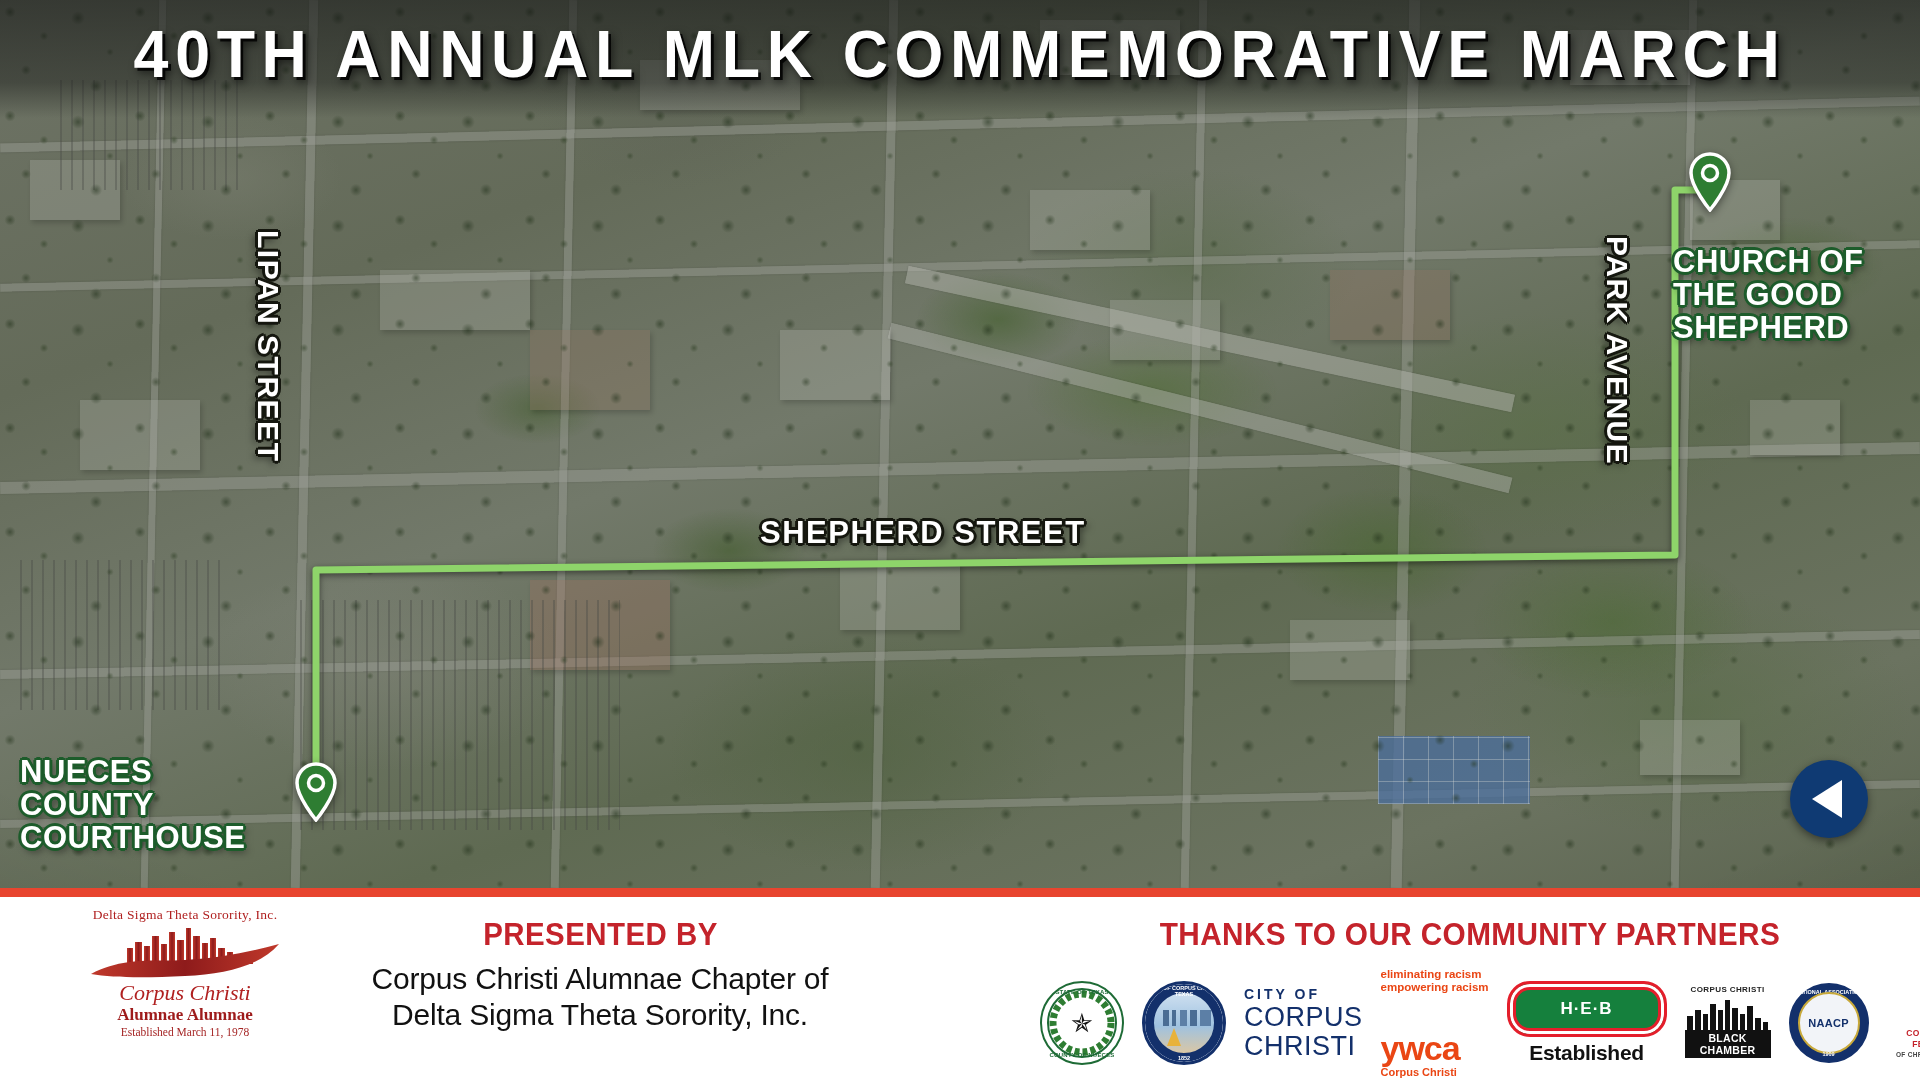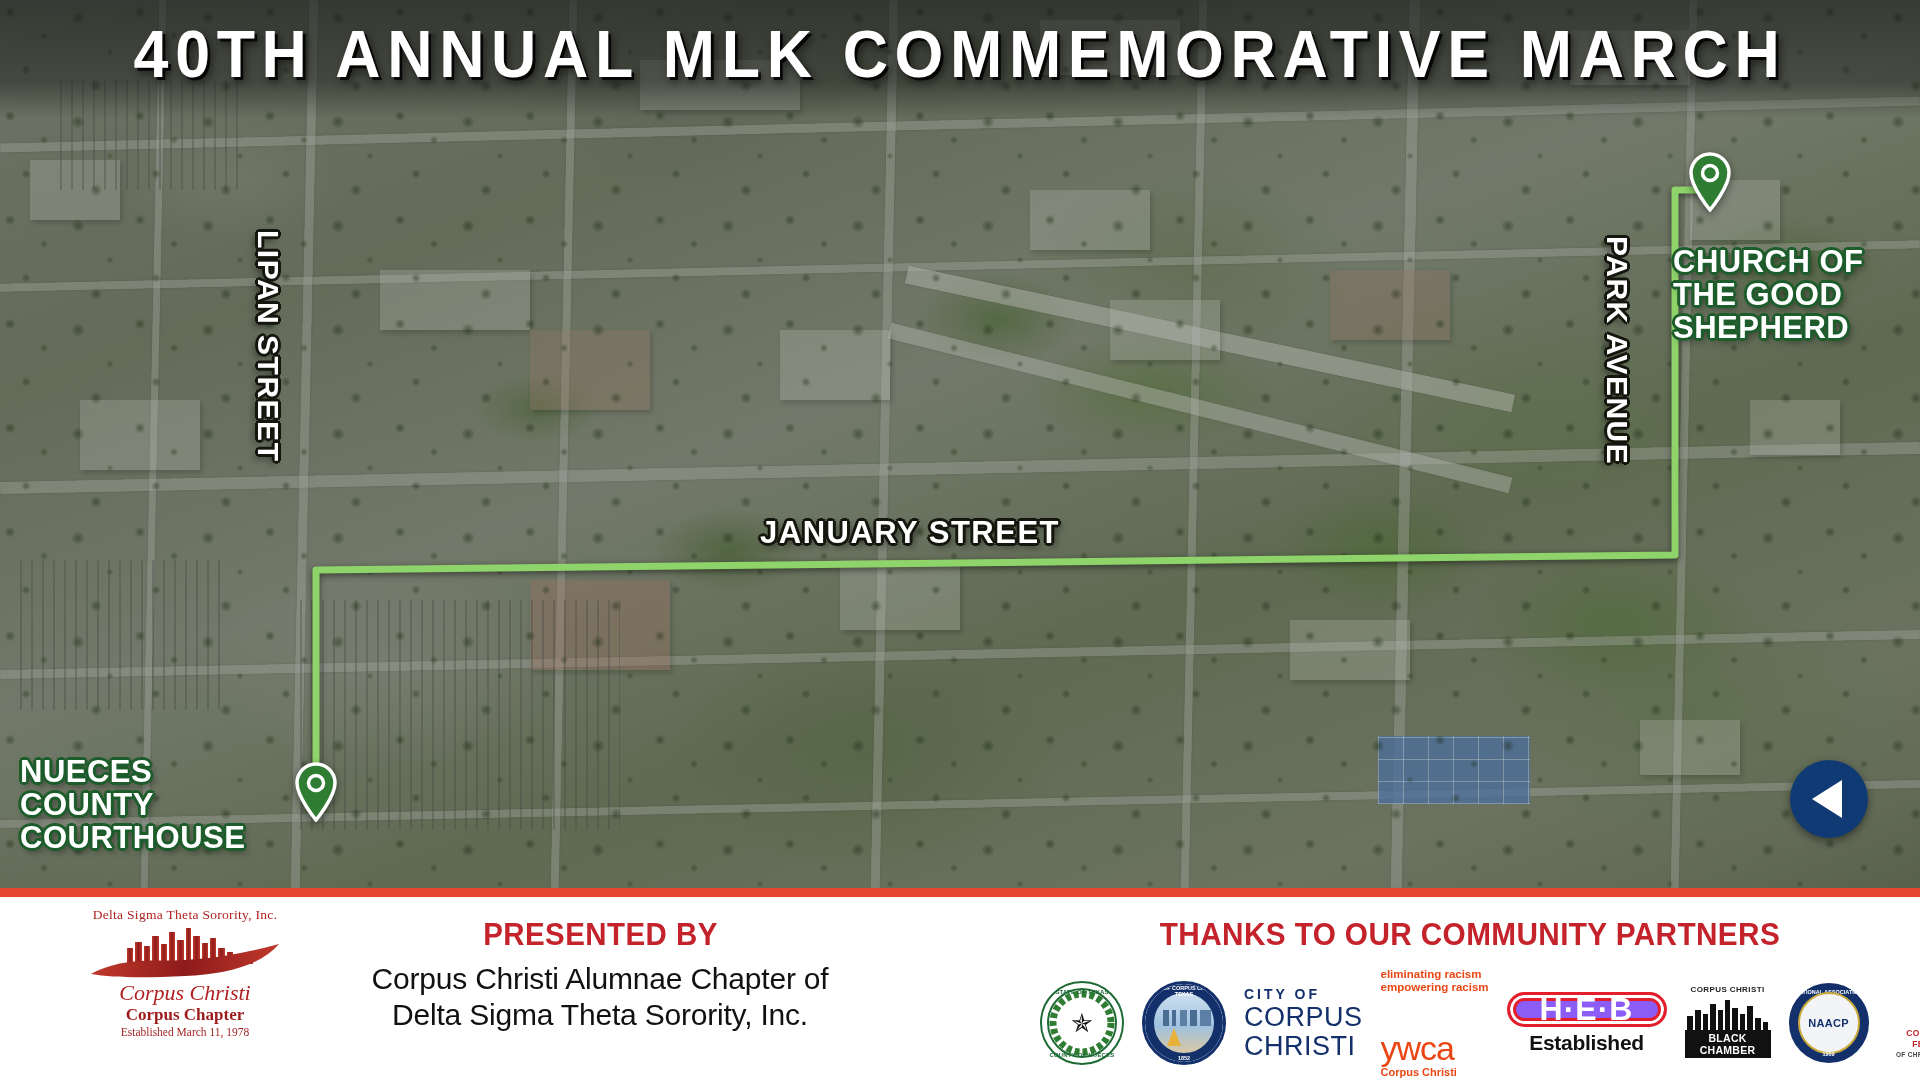--- a/index.html
+++ b/index.html
@@ -397,7 +397,7 @@
   <div id="headline">40TH ANNUAL MLK COMMEMORATIVE MARCH</div>
 
 
-  <div class="street-label" id="label-tancahua">JANUARY STREET</div>
+  <div class="street-label" id="label-tancahua">SHEPHERD STREET</div>
   <div class="street-label" id="label-lipan">LIPAN STREET</div>
   <div class="street-label" id="label-park">PARK AVENUE</div>
 

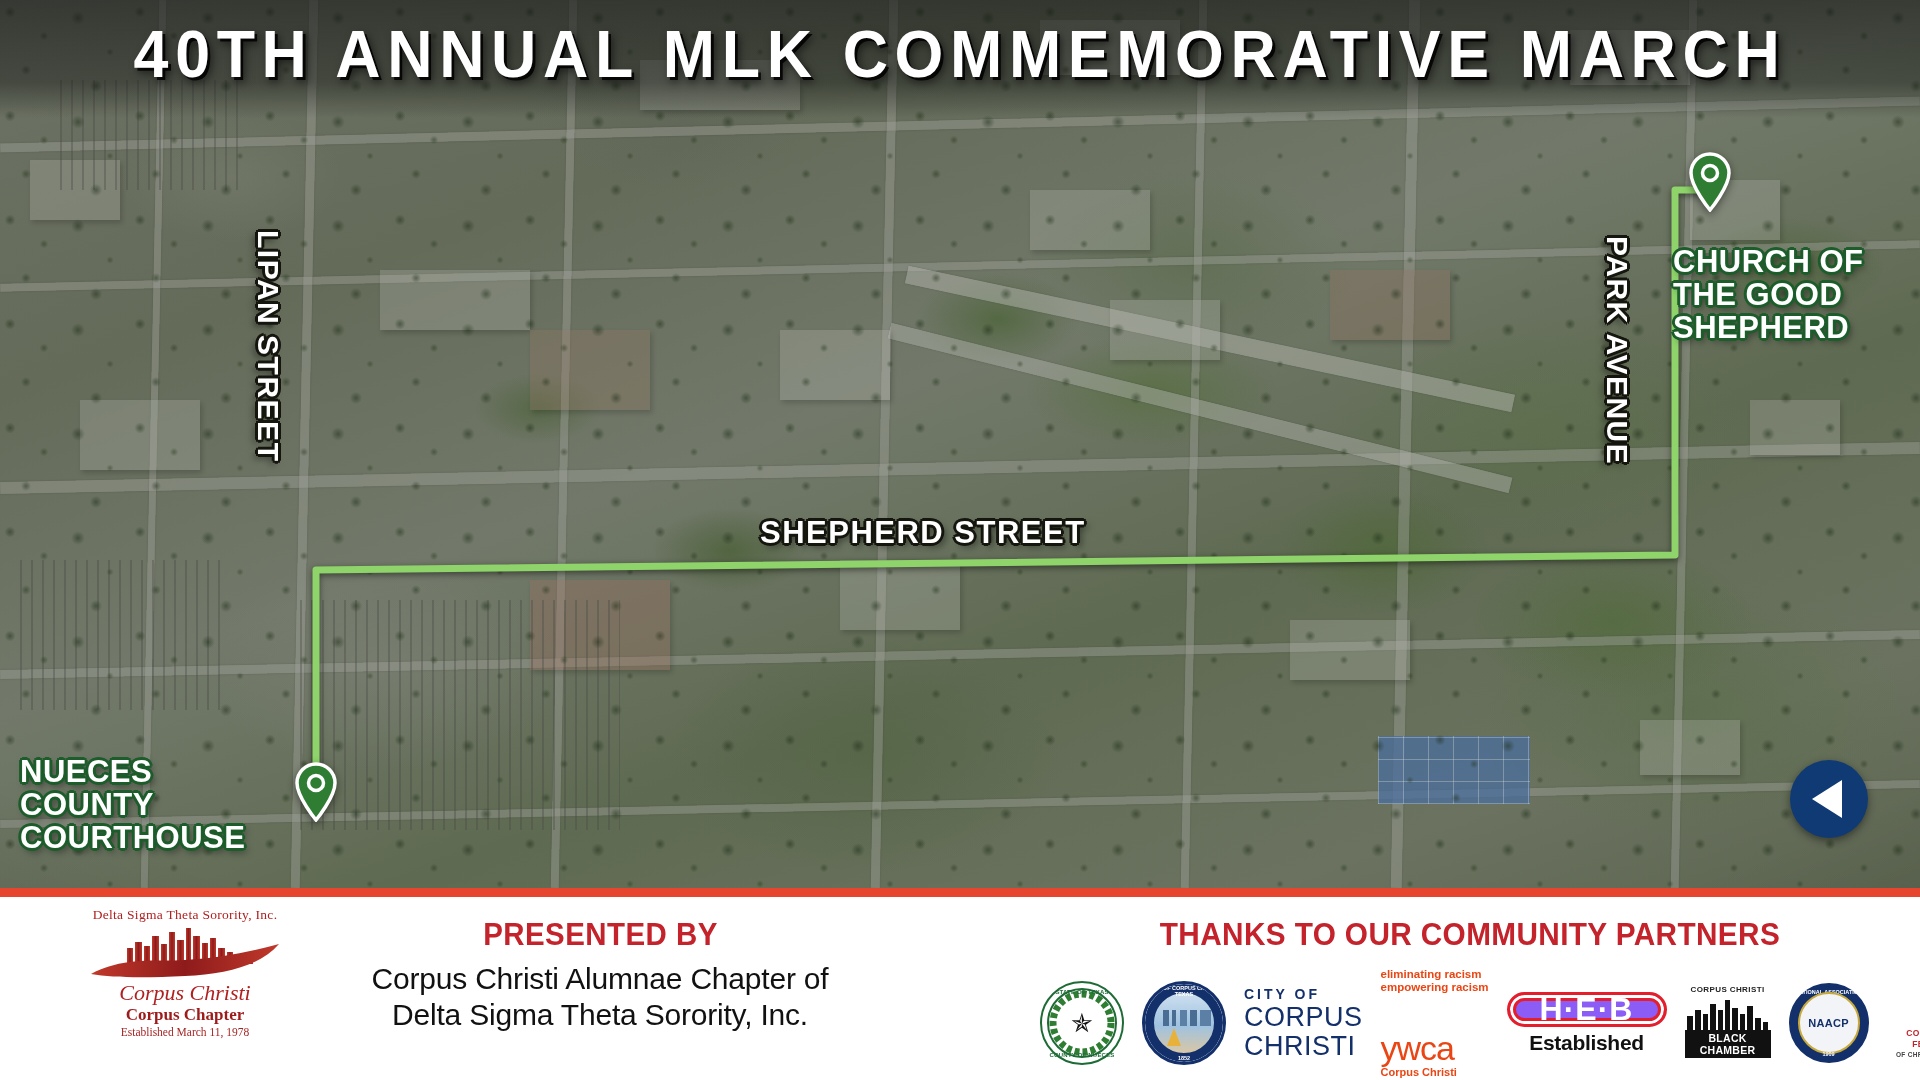--- a/index.html
+++ b/index.html
@@ -449,7 +449,7 @@
       </svg>
     </div>
     <div id="delta-name">Corpus Christi</div>
-    <div id="delta-chapter">Corpus Chapter</div>
+    <div id="delta-chapter">Alumnae Alumnae</div>
     <div id="delta-est">Established March 11, 1978</div>
   </div>
 

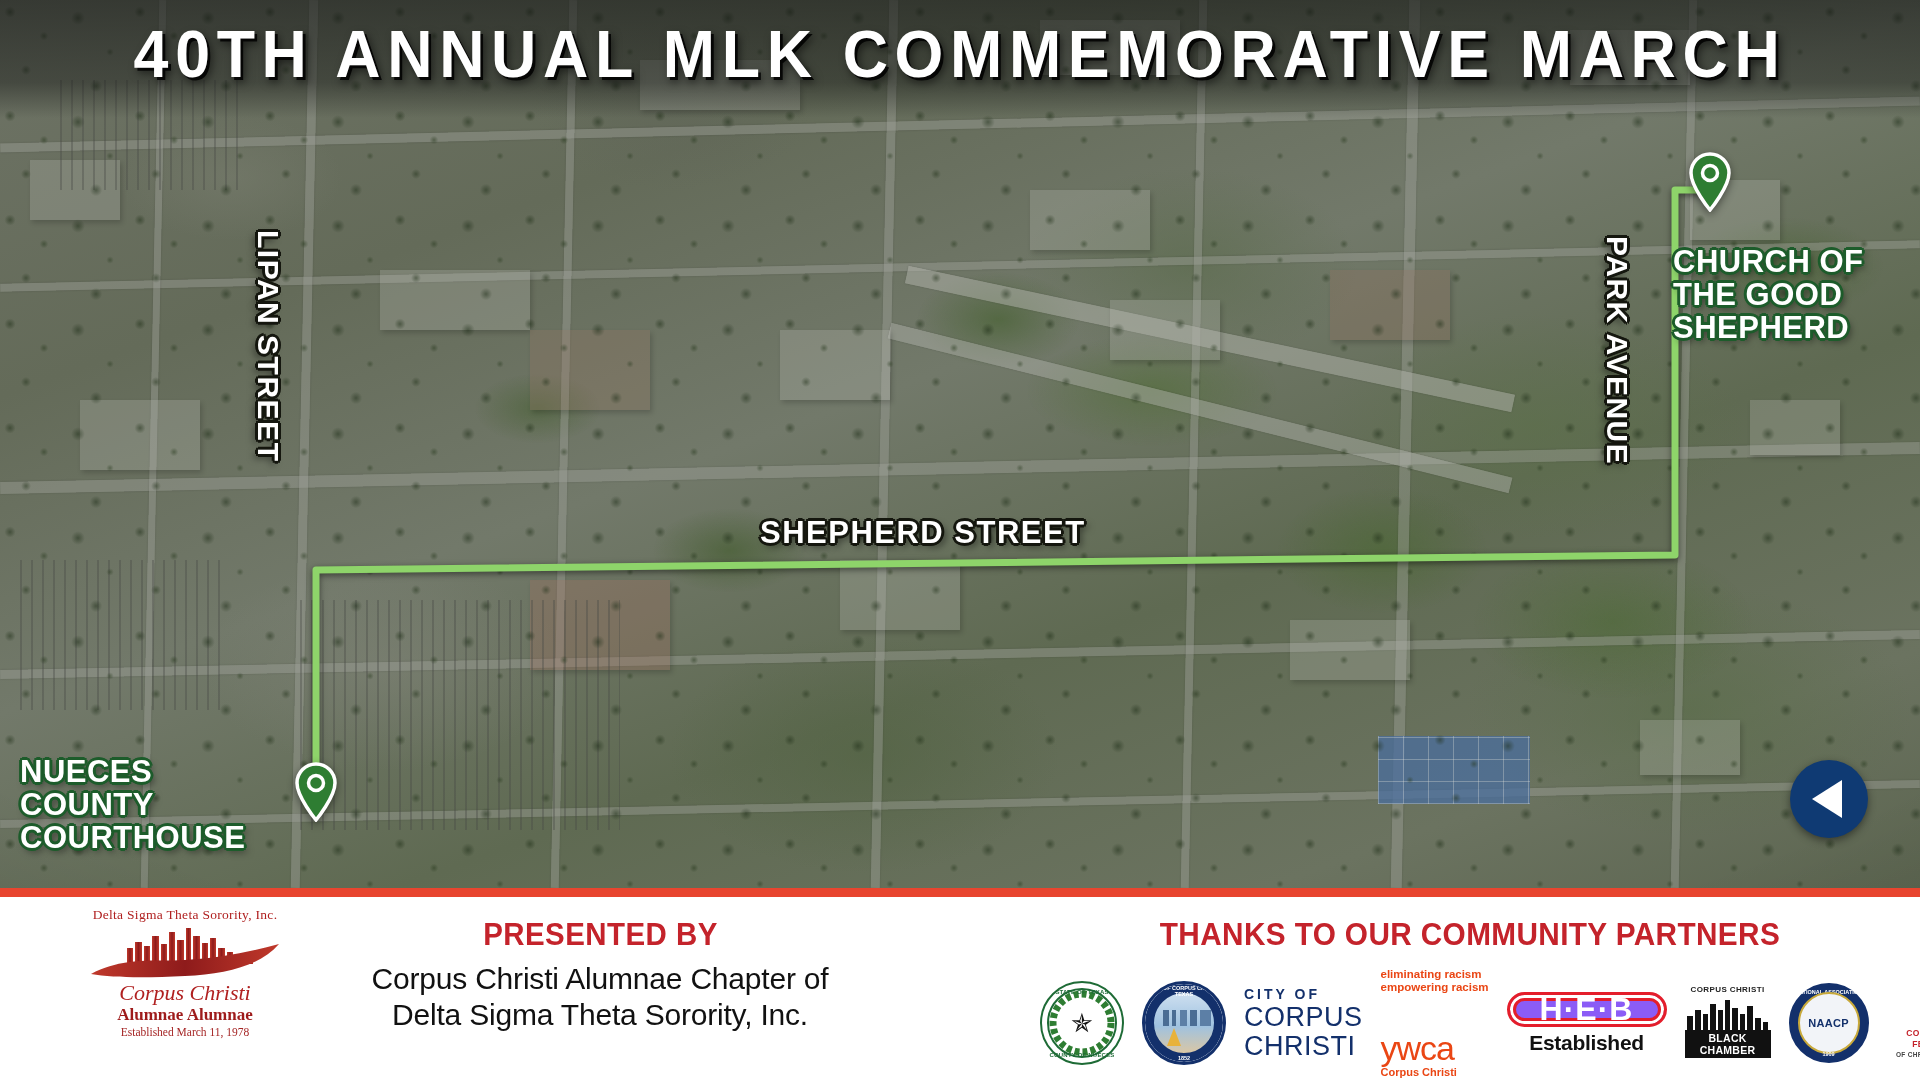--- a/index.html
+++ b/index.html
@@ -295,10 +295,10 @@
   
   .heb { text-align:center; }
   .heb .pill {
-    width:160px; height:35px; border-radius:23px; background:#8b5cf6;
+    width:160px; height:56px; border-radius:23px; background:#15803d;
     border:3px solid #e41e2b; box-shadow:inset 0 0 0 3px #fff, inset 0 0 0 6px #e41e2b;
     display:flex; align-items:center; justify-content:center;
-    font-family:"Liberation Sans",sans-serif; font-weight:bold; font-size:32px; color:#fff;
+    font-family:"Liberation Sans",sans-serif; font-weight:bold; font-size:17px; color:#fff;
     letter-spacing:1px;
   }
   .heb .hh { font-family:"Liberation Sans",sans-serif; font-weight:bold; font-size:21px; color:#111; margin-top:4px; letter-spacing:-.3px; }

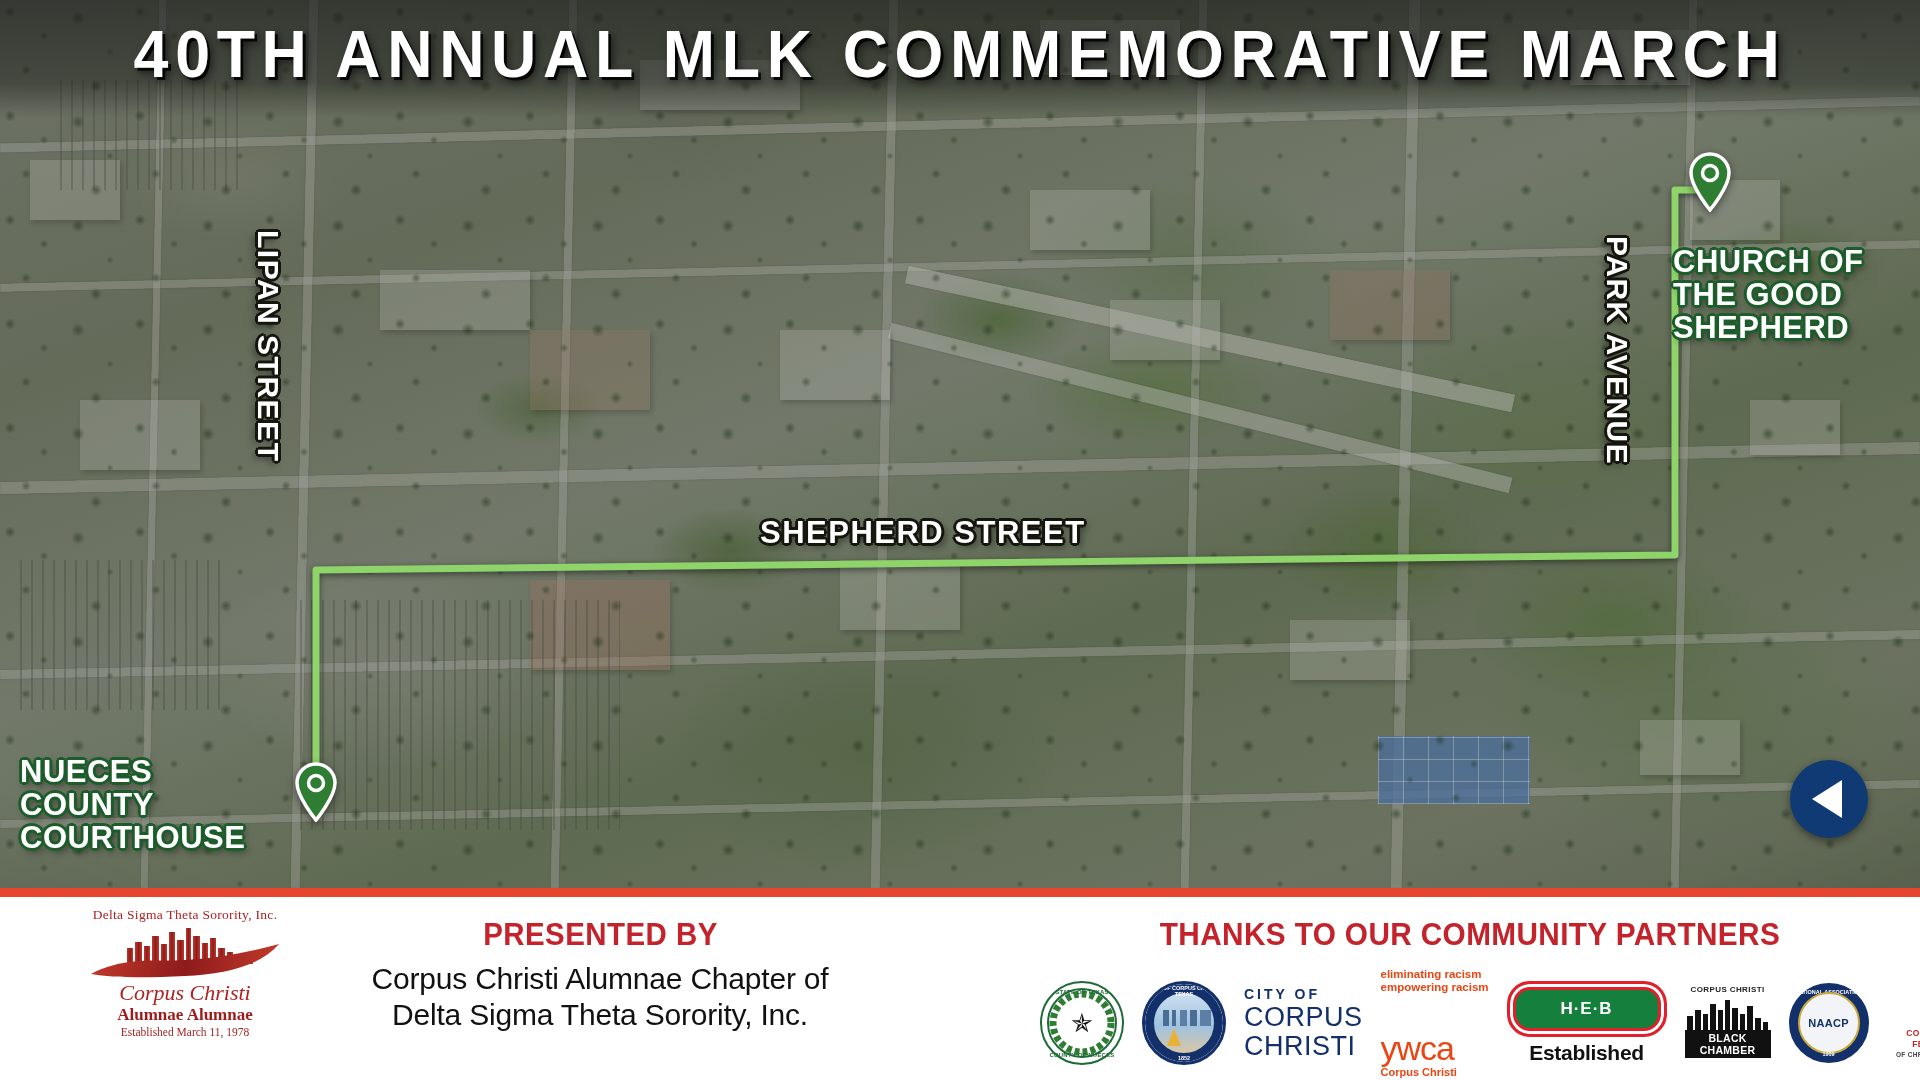--- a/index.html
+++ b/index.html
@@ -289,7 +289,7 @@
   
   .ywca { text-align:left; }
   .ywca .tag { font-family:"Liberation Sans",sans-serif; font-size:11.5px; font-weight:bold; color:#ea4614; line-height:13px; }
-  .ywca .big { font-family:"Liberation Sans",sans-serif; font-size:34px; font-weight:normal; color:#ea4614; line-height:34px; letter-spacing:-1px;margin-top:37px; }
+  .ywca .big { font-family:"Liberation Sans",sans-serif; font-size:34px; font-weight:bold; color:#ea4614; line-height:34px; letter-spacing:-1px;margin-top:37px; }
   .ywca .sub { font-family:"Liberation Sans",sans-serif; font-size:11px; font-weight:bold; color:#ea4614; line-height:14px; }
 
   

